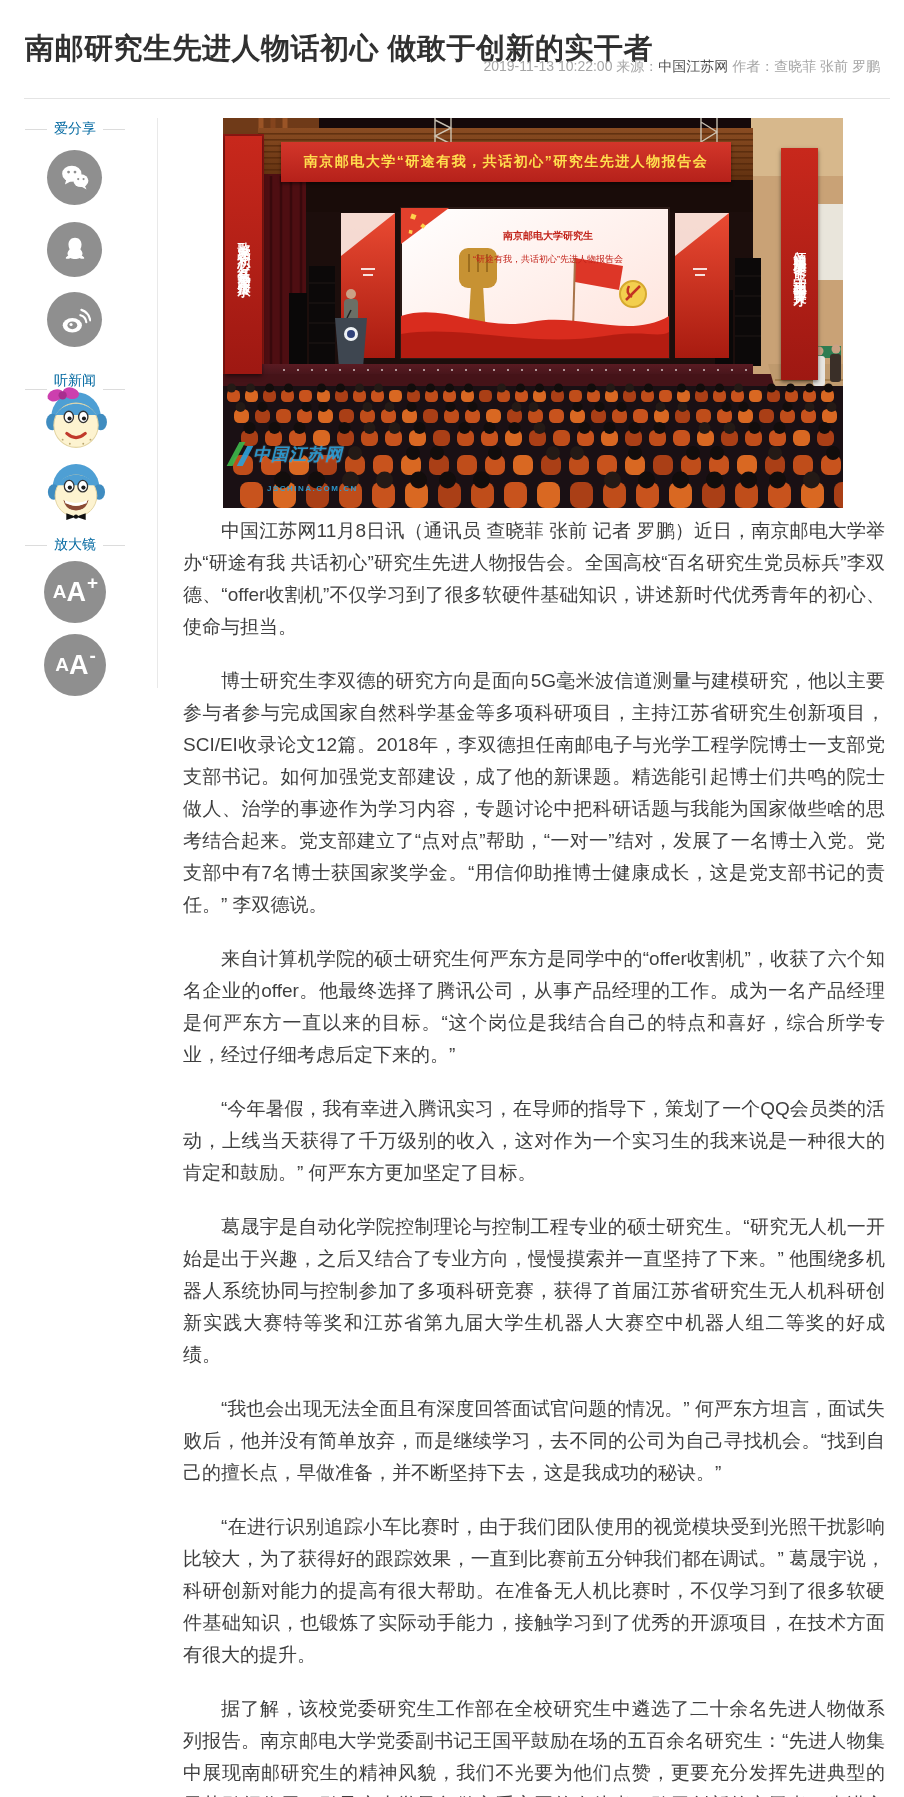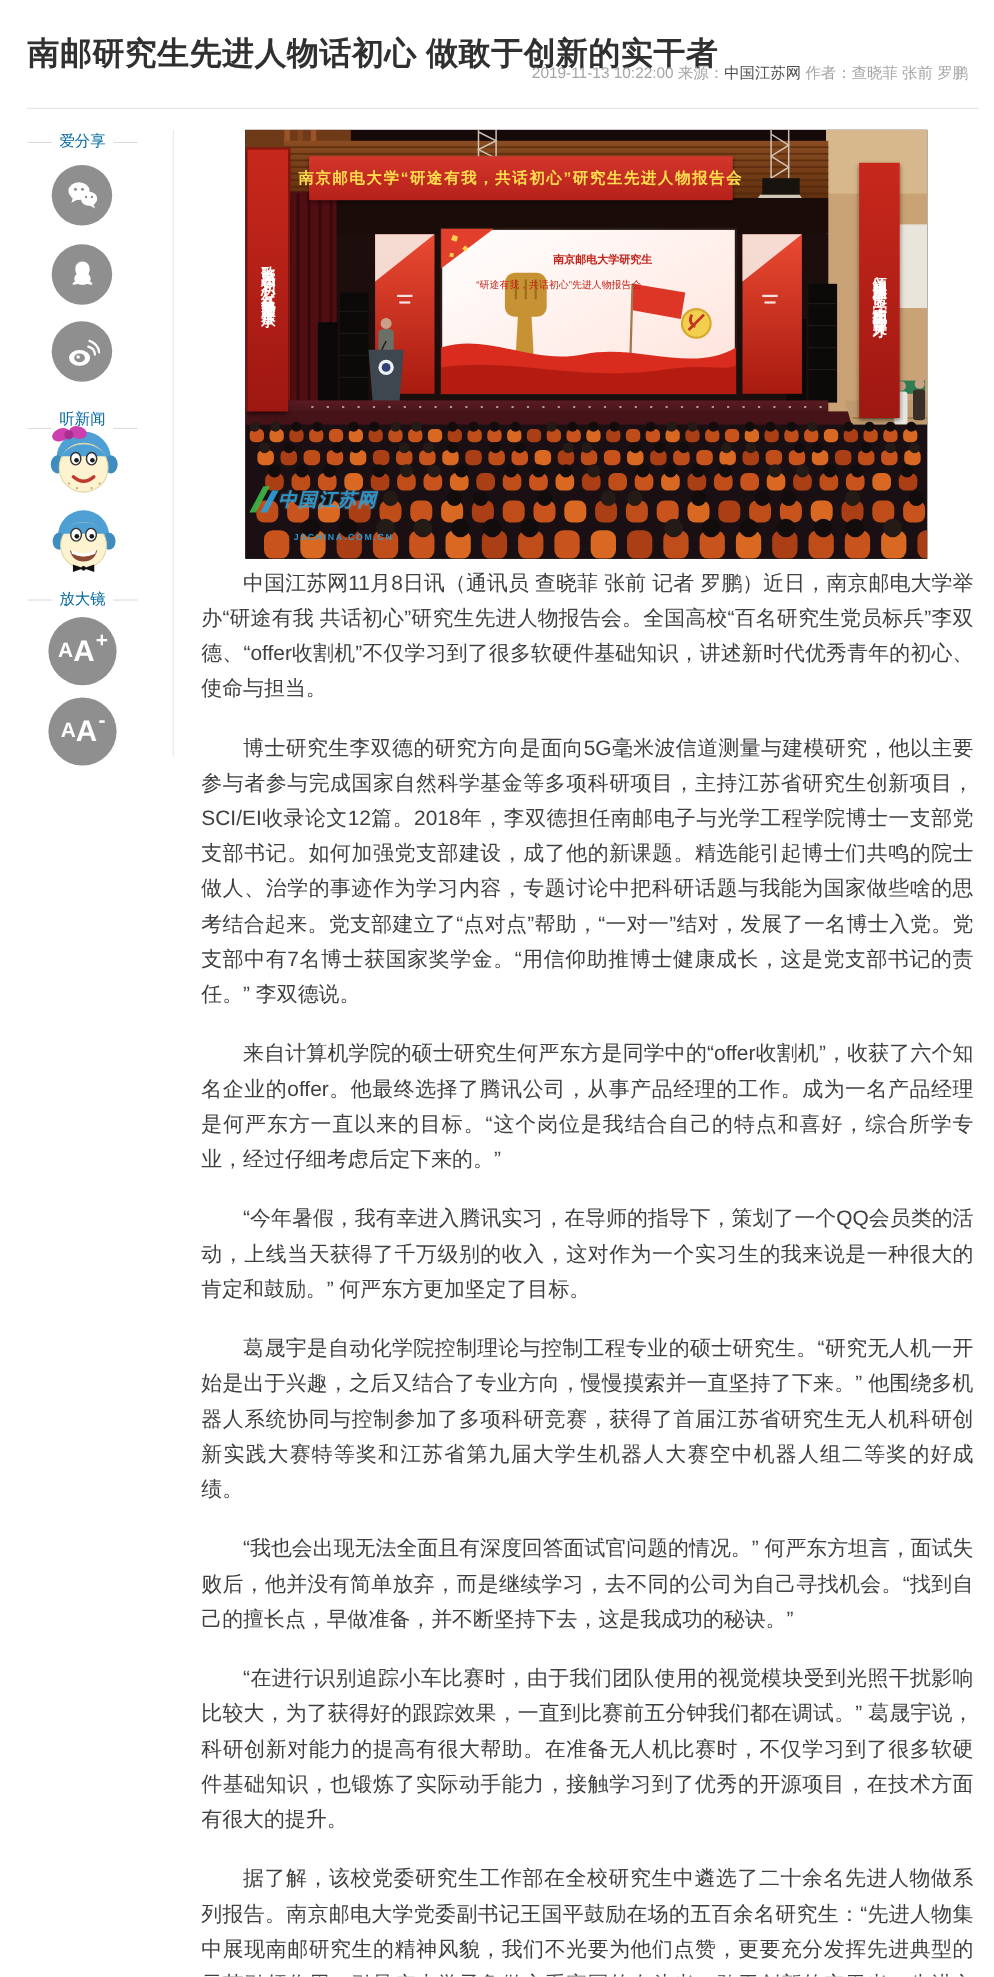--- a/index.html
+++ b/index.html
@@ -33,7 +33,7 @@
   .photo{position:absolute;left:223px;top:118px;width:620px;height:390px;overflow:hidden;background:#15090a;}
   .photo svg.scene{position:absolute;left:0;top:0;width:100%;height:100%;}
   .pb{position:absolute;z-index:3;}
-  .pb-stage-banner{left:58px;top:24px;width:385px;height:40px;background:linear-gradient(#d3362a,#b5211a);
+  .pb-stage-banner{left:58px;top:24px;width:450px;height:40px;background:linear-gradient(#d3362a,#b5211a);
       display:flex;align-items:center;justify-content:center;color:#ffdf4e;font-size:14px;font-weight:700;
       letter-spacing:1.5px;white-space:nowrap;box-shadow:0 2px 3px rgba(0,0,0,.45);}
   .pb-vbanner{width:37px;background:linear-gradient(#c8281c,#9e1812);display:flex;align-items:center;

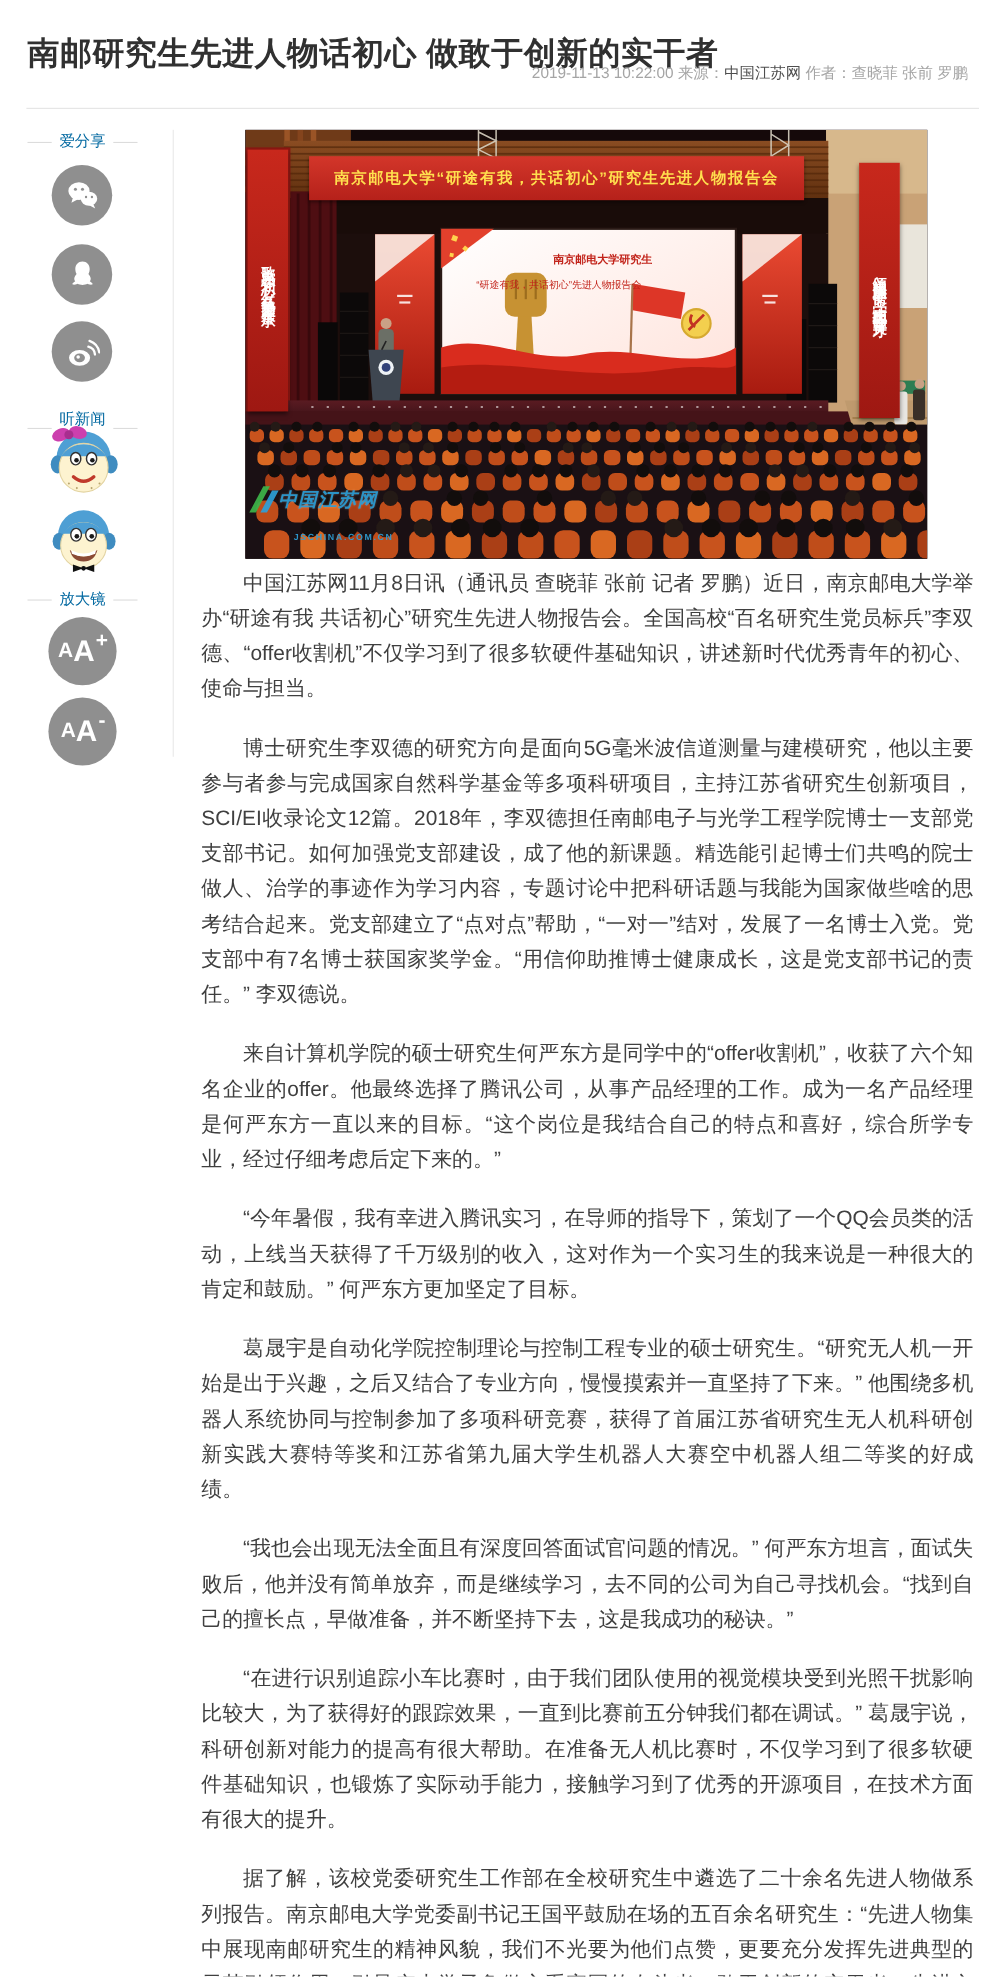--- a/index.html
+++ b/index.html
@@ -42,7 +42,7 @@
   .pb-left-banner{left:2px;top:18px;height:238px;}
   .pb-right-banner{left:558px;top:30px;height:232px;}
   .pb-screen-t1{left:225px;top:111px;width:200px;text-align:center;font-size:10px;font-weight:700;color:#c2231a;}
-  .pb-screen-t2{left:210px;top:135px;width:230px;font-size:9px;color:#c2231a;}
+  .pb-screen-t2{left:210px;top:135px;width:230px;text-align:center;font-size:9px;color:#c2231a;}
   .pb-wm{left:10px;top:324px;width:170px;opacity:.92;}
   .wm-row{display:flex;align-items:center;gap:5px;}
   .wm-bars{display:flex;gap:3px;}

